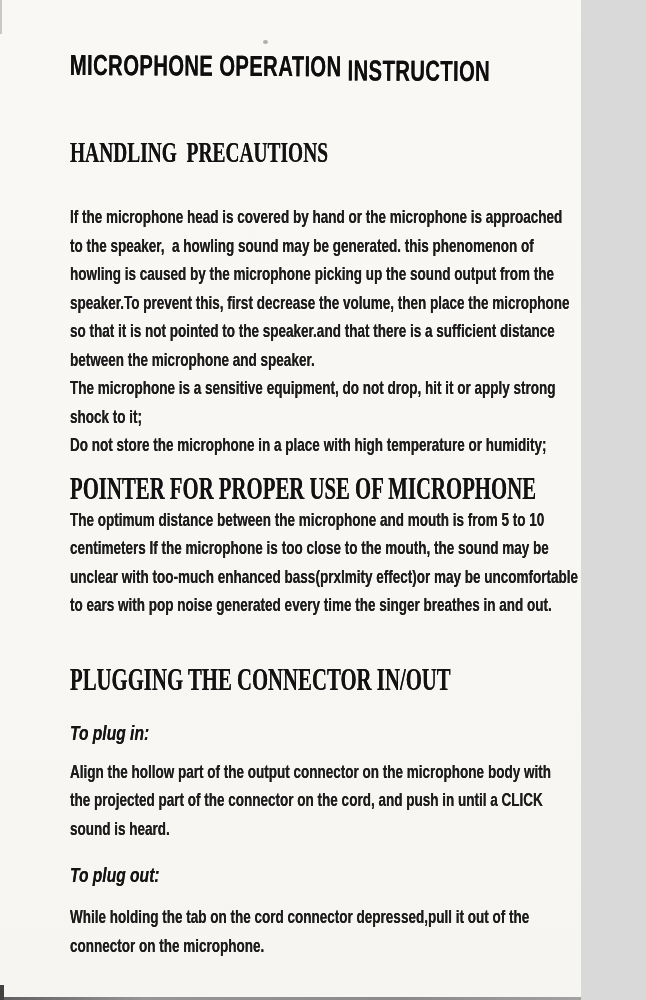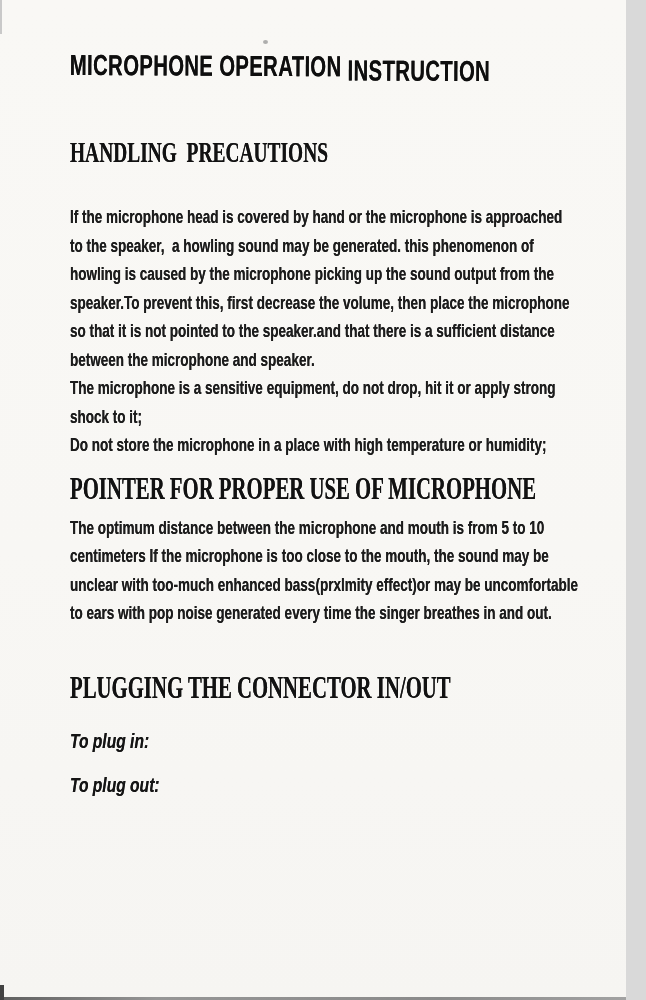--- a/index.html
+++ b/index.html
@@ -7,7 +7,7 @@
 
   .page {
     position: relative;
-    width: 626px;
+    width: 581px;
     height: 1000px;
     box-sizing: border-box;
     margin: 0;

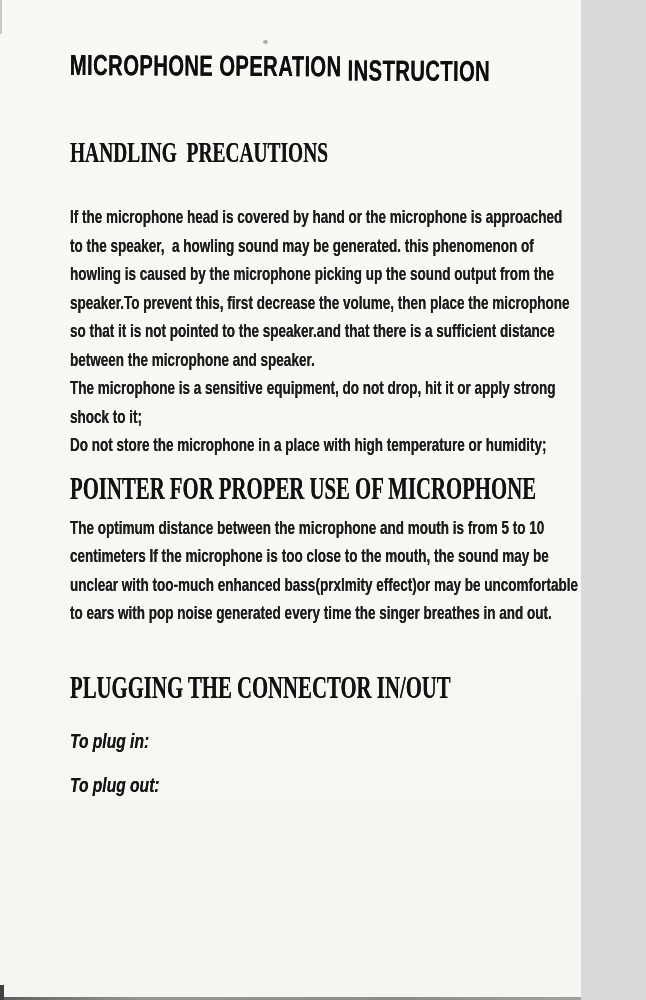--- a/index.html
+++ b/index.html
@@ -64,7 +64,7 @@
     transform-origin: left center;
   }
   .p-handling { margin-top: 34px; }
-  .p-pointer  { margin-top: 8px; }
+  .p-pointer  { }
   .p-plug-in  { margin-top: 13px; }
   .p-plug-out { margin-top: 16px; }
 

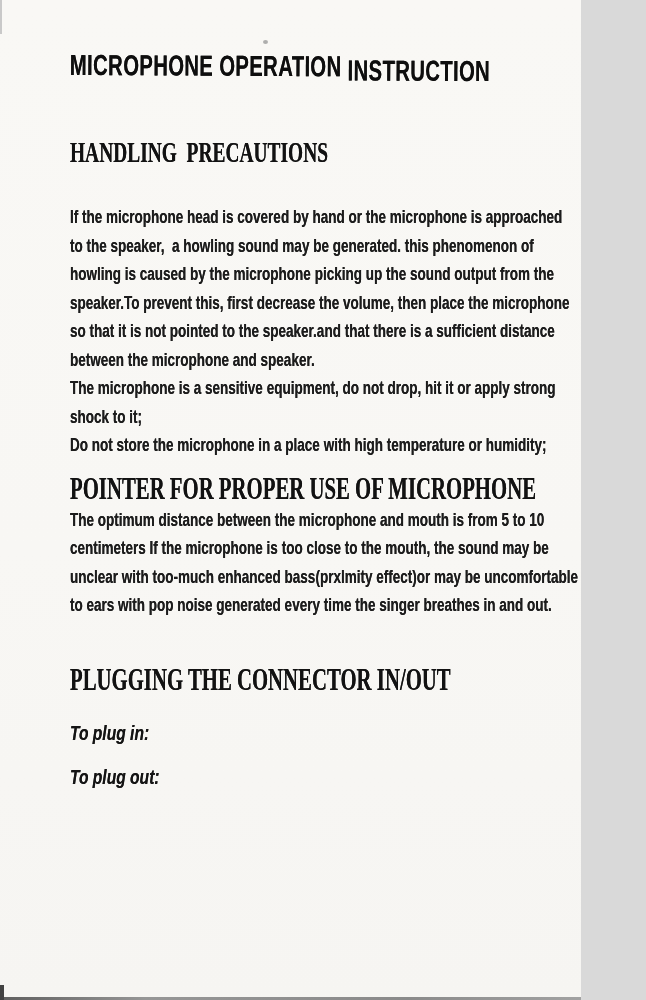--- a/index.html
+++ b/index.html
@@ -146,6 +146,11 @@
     <h2 class="section-heading h-plugging">PLUGGING THE CONNECTOR IN/OUT</h2>
 
     <h3 class="sub-label sub-in">To plug in:</h3>
+    <div class="para p-plug-in">
+        <div class="line">Align the hollow part of the output connector on the microphone body with</div>
+        <div class="line">the projected part of the connector on the cord, and push in until a CLICK</div>
+        <div class="line">sound is heard.</div>
+      </div>
 
     <h3 class="sub-label sub-out">To plug out:</h3>
   </section>

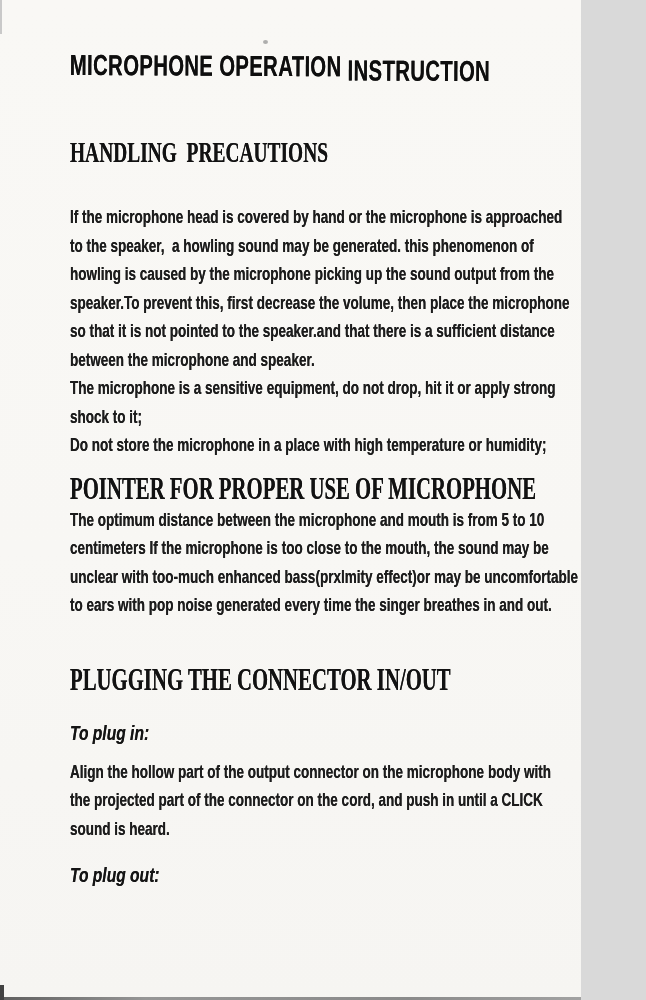--- a/index.html
+++ b/index.html
@@ -153,6 +153,10 @@
       </div>
 
     <h3 class="sub-label sub-out">To plug out:</h3>
+    <div class="para p-plug-out">
+        <div class="line">While holding the tab on the cord connector depressed,pull it out of the</div>
+        <div class="line">connector on the microphone.</div>
+      </div>
   </section>
 
   <div class="edge-bottom"></div>

